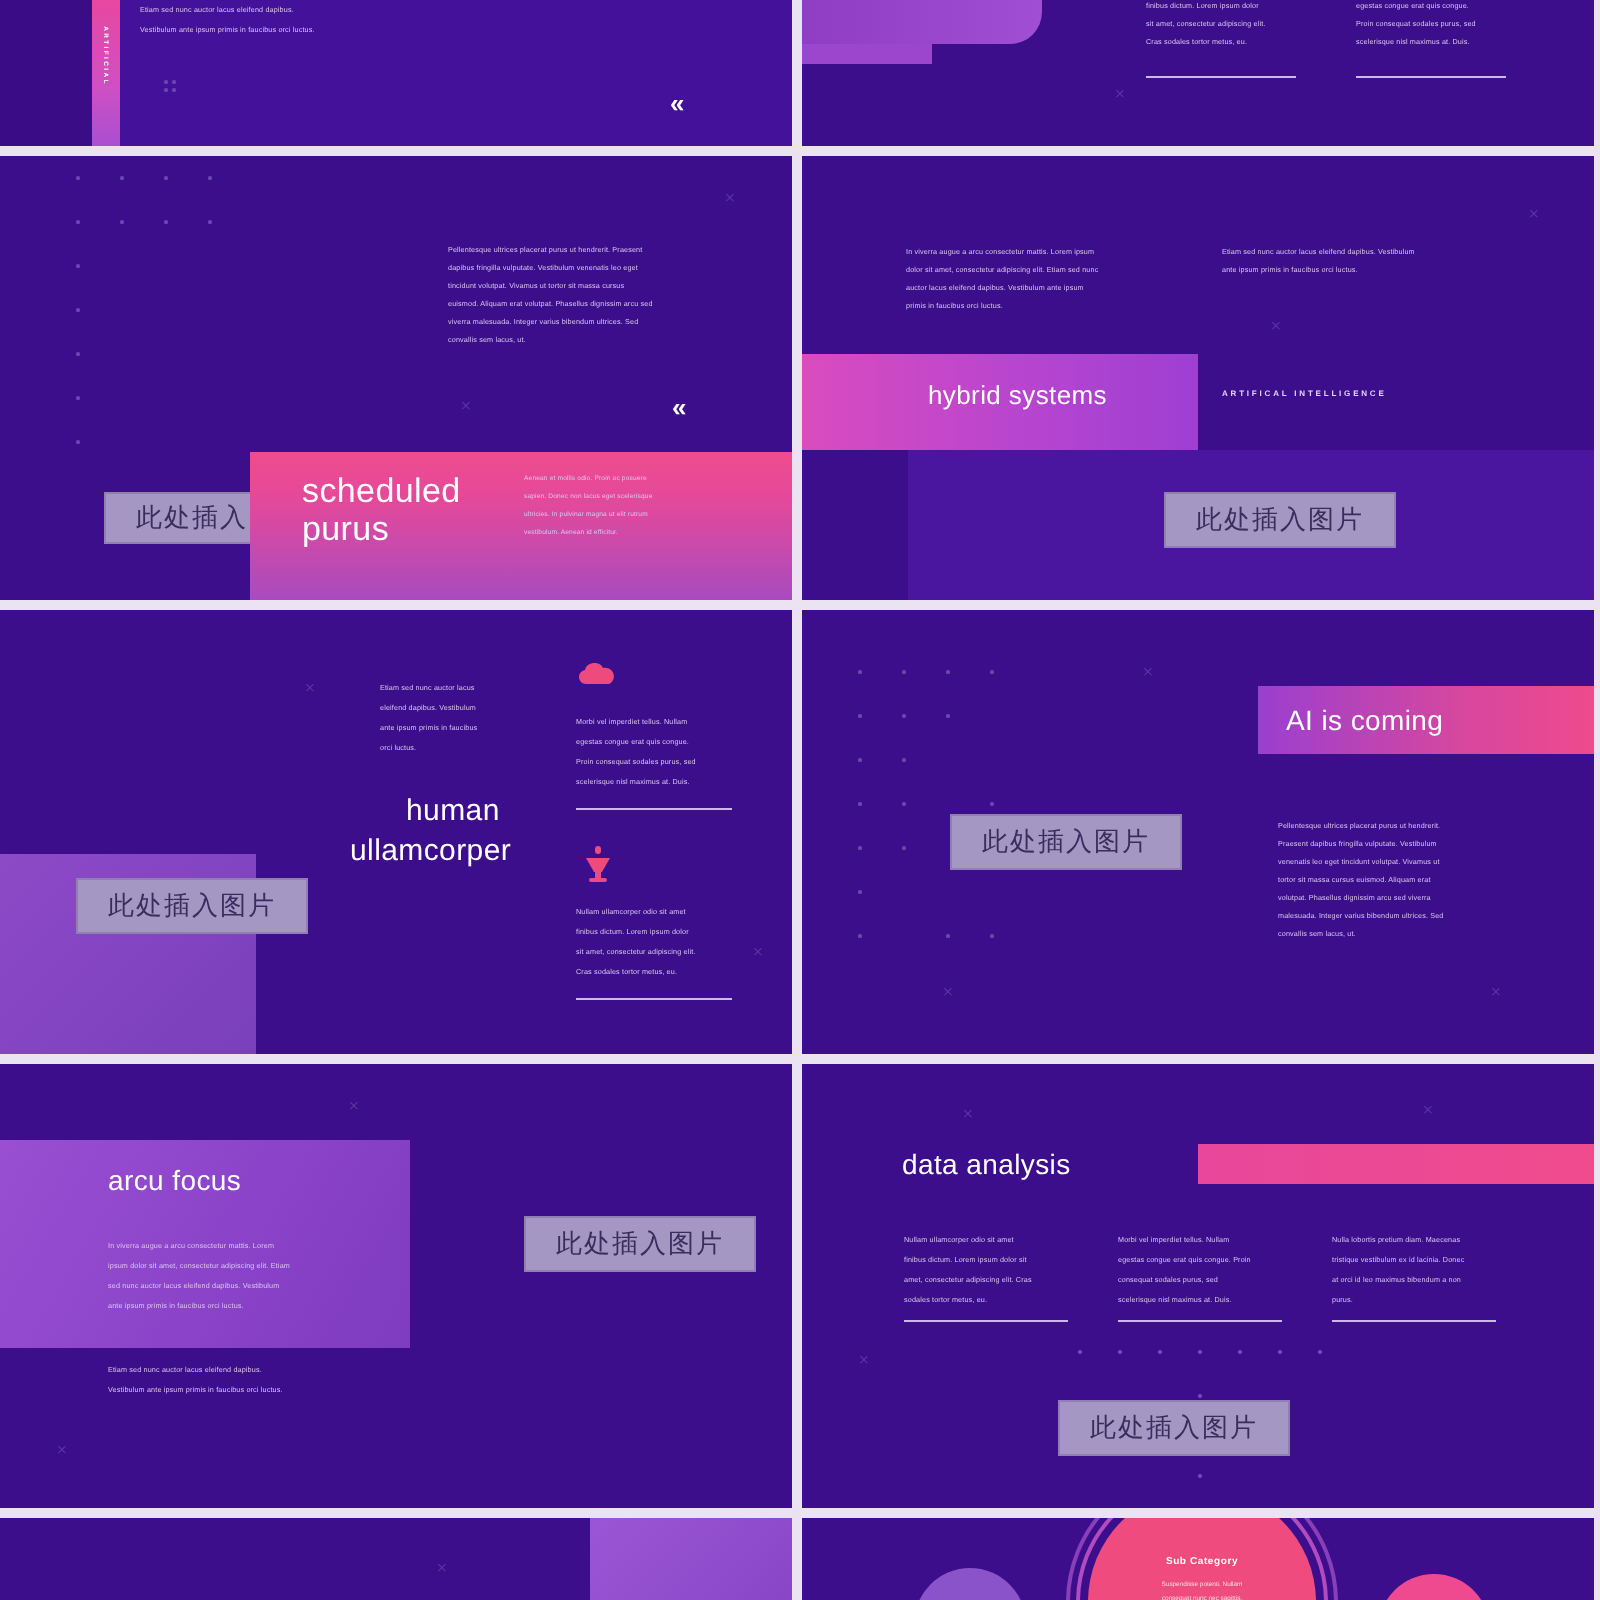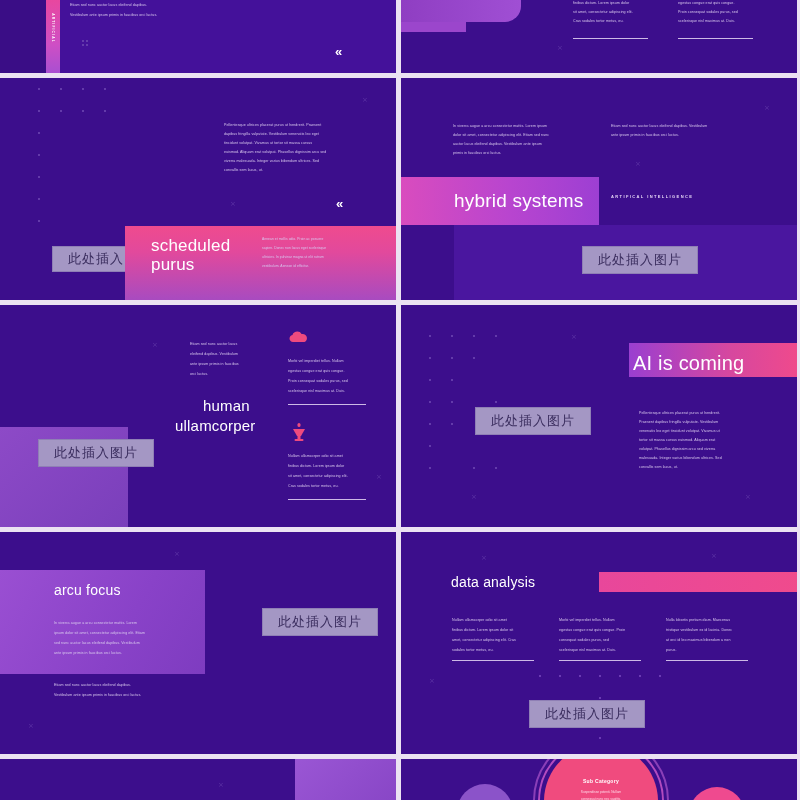--- a/index.html
+++ b/index.html
@@ -248,7 +248,7 @@
 
       <div class="s4-lowerblock"></div>
       <div class="s4-banner"></div>
-      <div class="title-lg" style="left:53px; top:112px; font-size:19px;">hybrid systems</div>
+      <div class="title-lg" style="left:63px; top:112px; font-size:13px;">hybrid systems</div>
       <div class="eyebrow" style="left:210px; top:116px;">ARTIFICAL INTELLIGENCE</div>
       <div class="img-ph" style="left:181px; top:168px; width:116px; height:28px;">此处插入图片</div>
     </div>

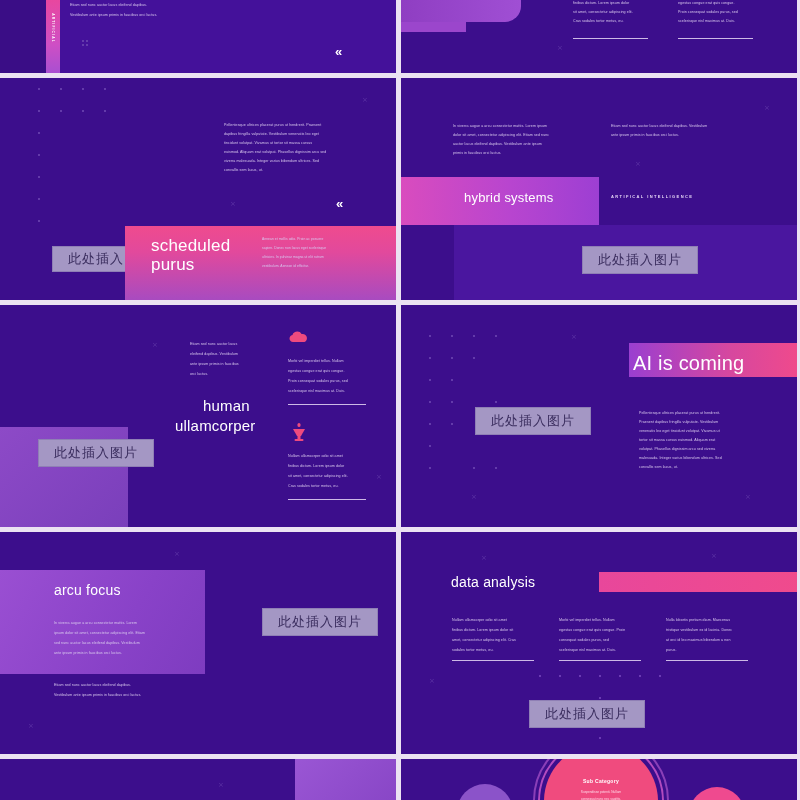--- a/index.html
+++ b/index.html
@@ -319,7 +319,7 @@
       <div class="xmark" style="left:344px; top:188px;">⨯</div>
 
       <div class="s6-banner"></div>
-      <div class="title-lg" style="left:232px; top:47px; font-size:20px;">AI is coming</div>
+      <div class="title-lg" style="left:242px; top:47px; font-size:14px;">AI is coming</div>
 
       <div class="img-ph" style="left:74px; top:102px; width:116px; height:28px;">此处插入图片</div>
 

